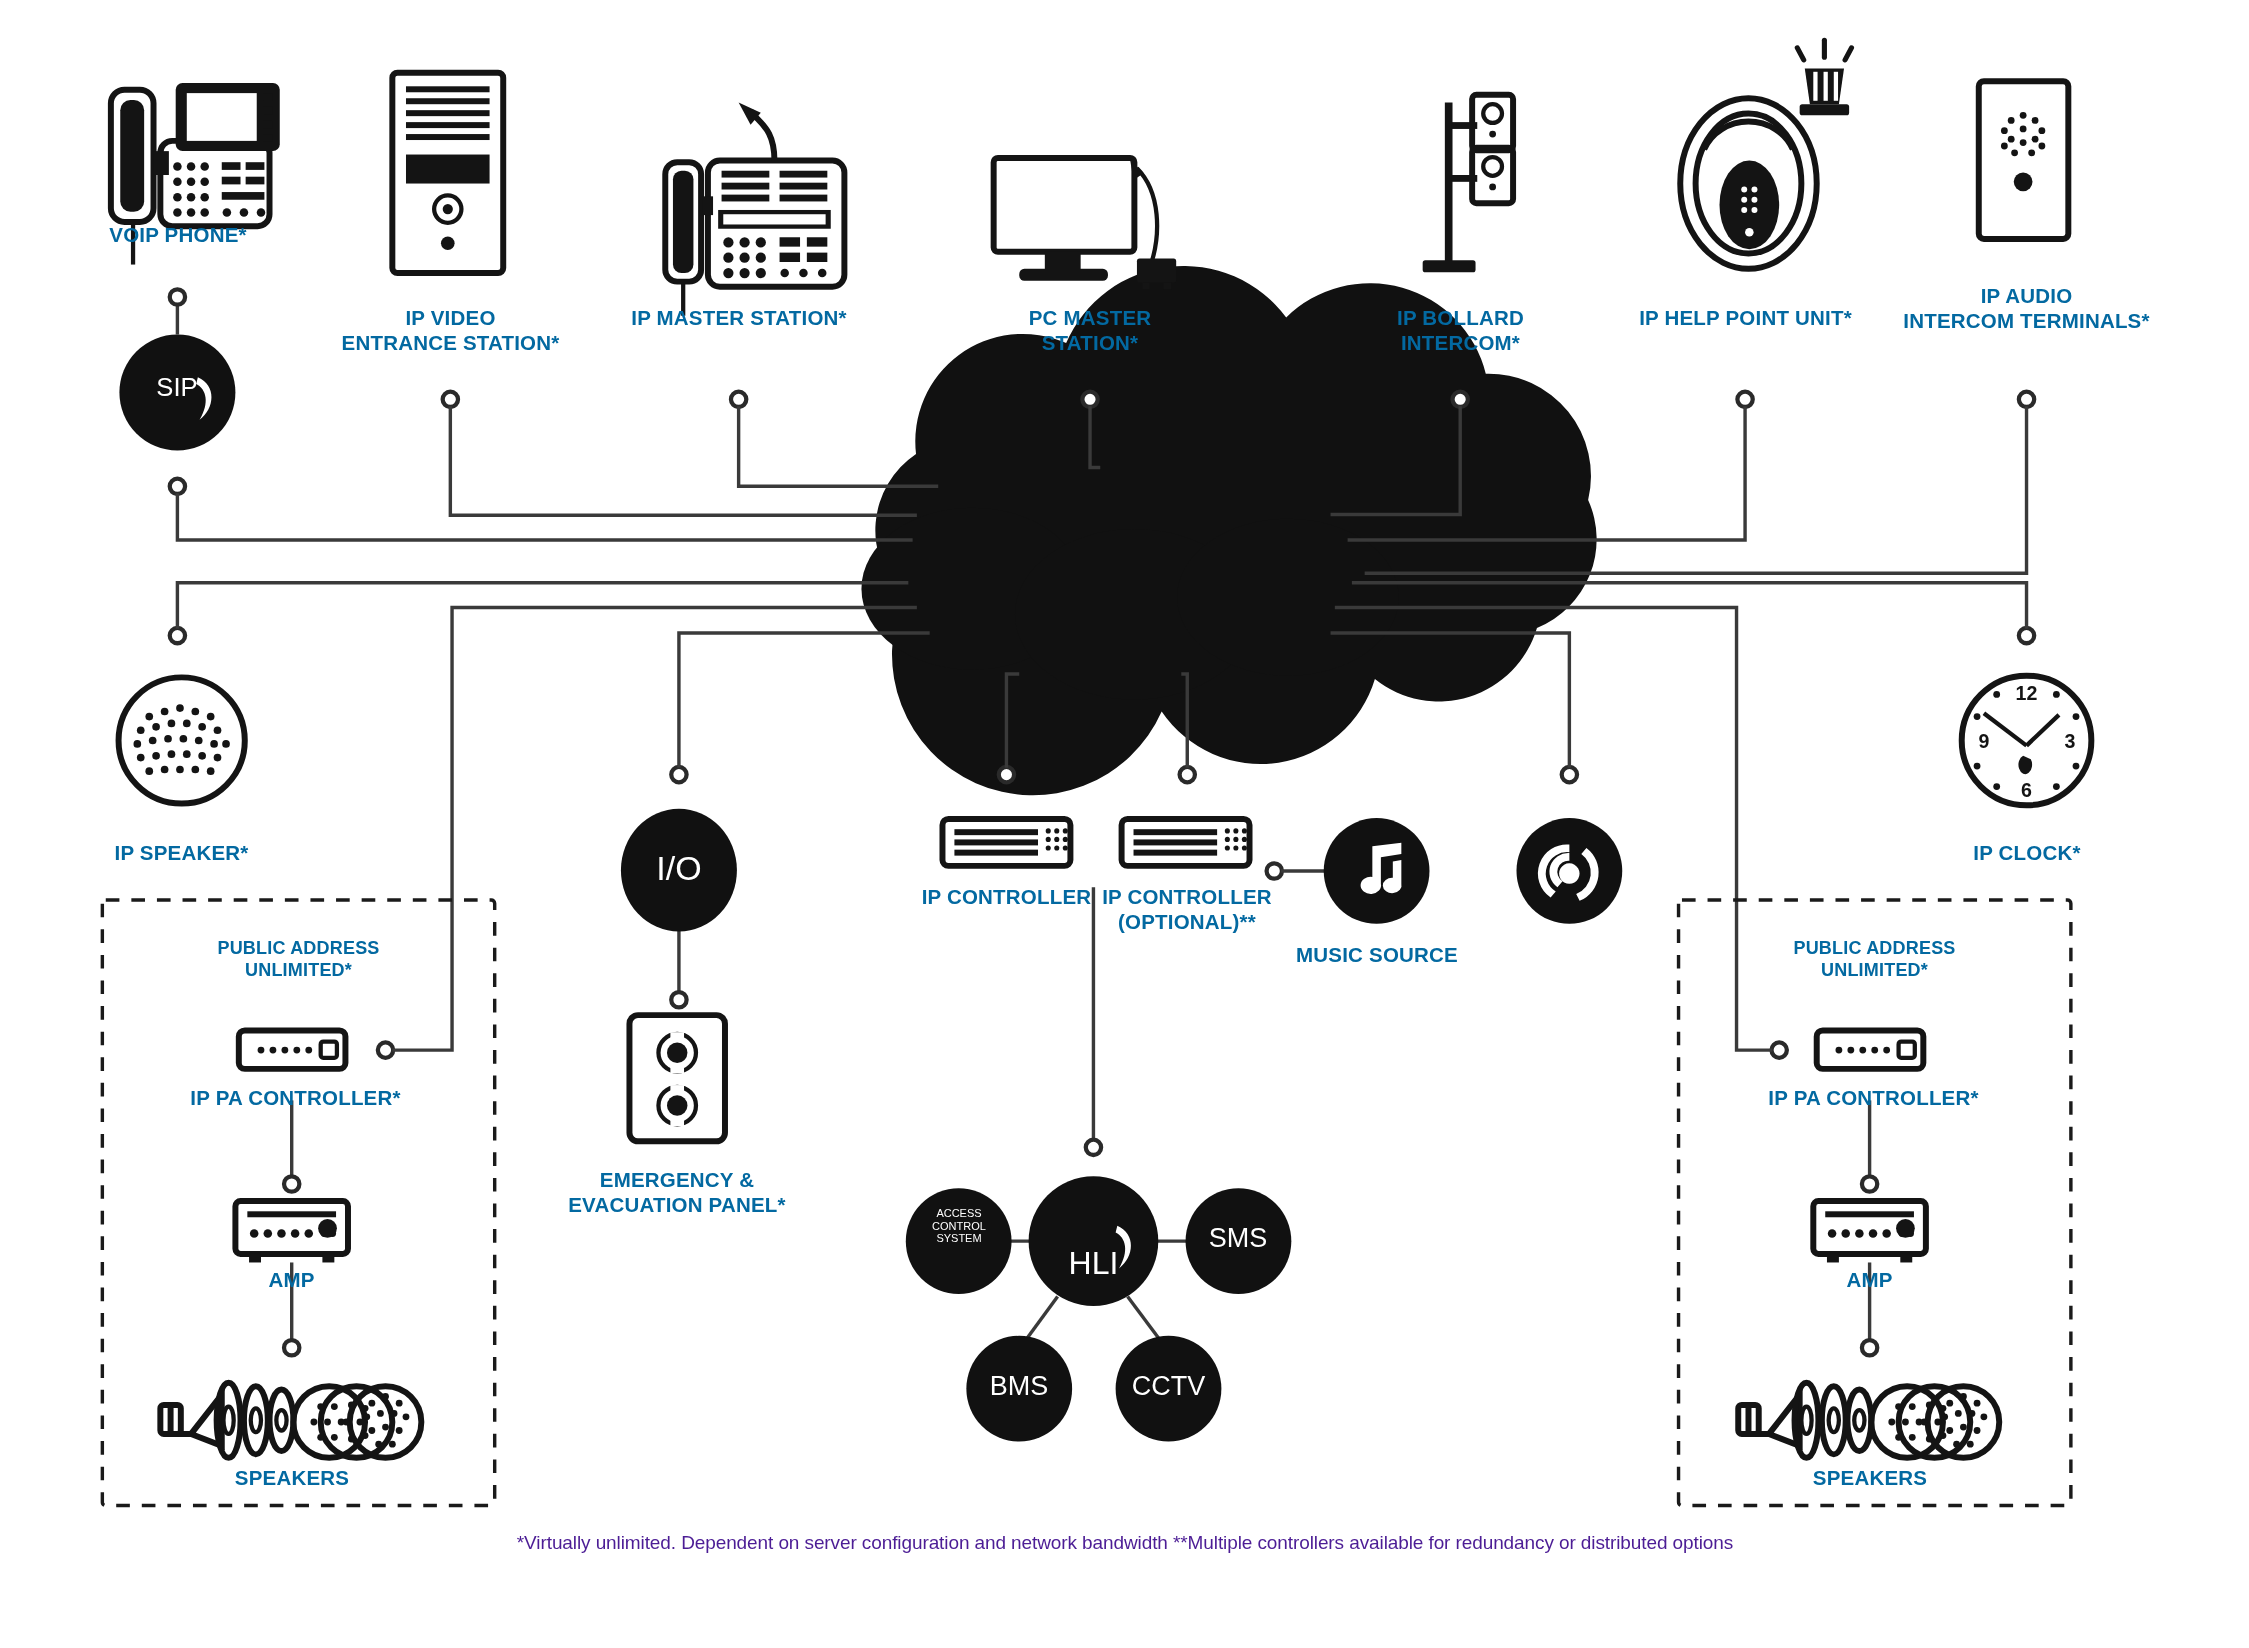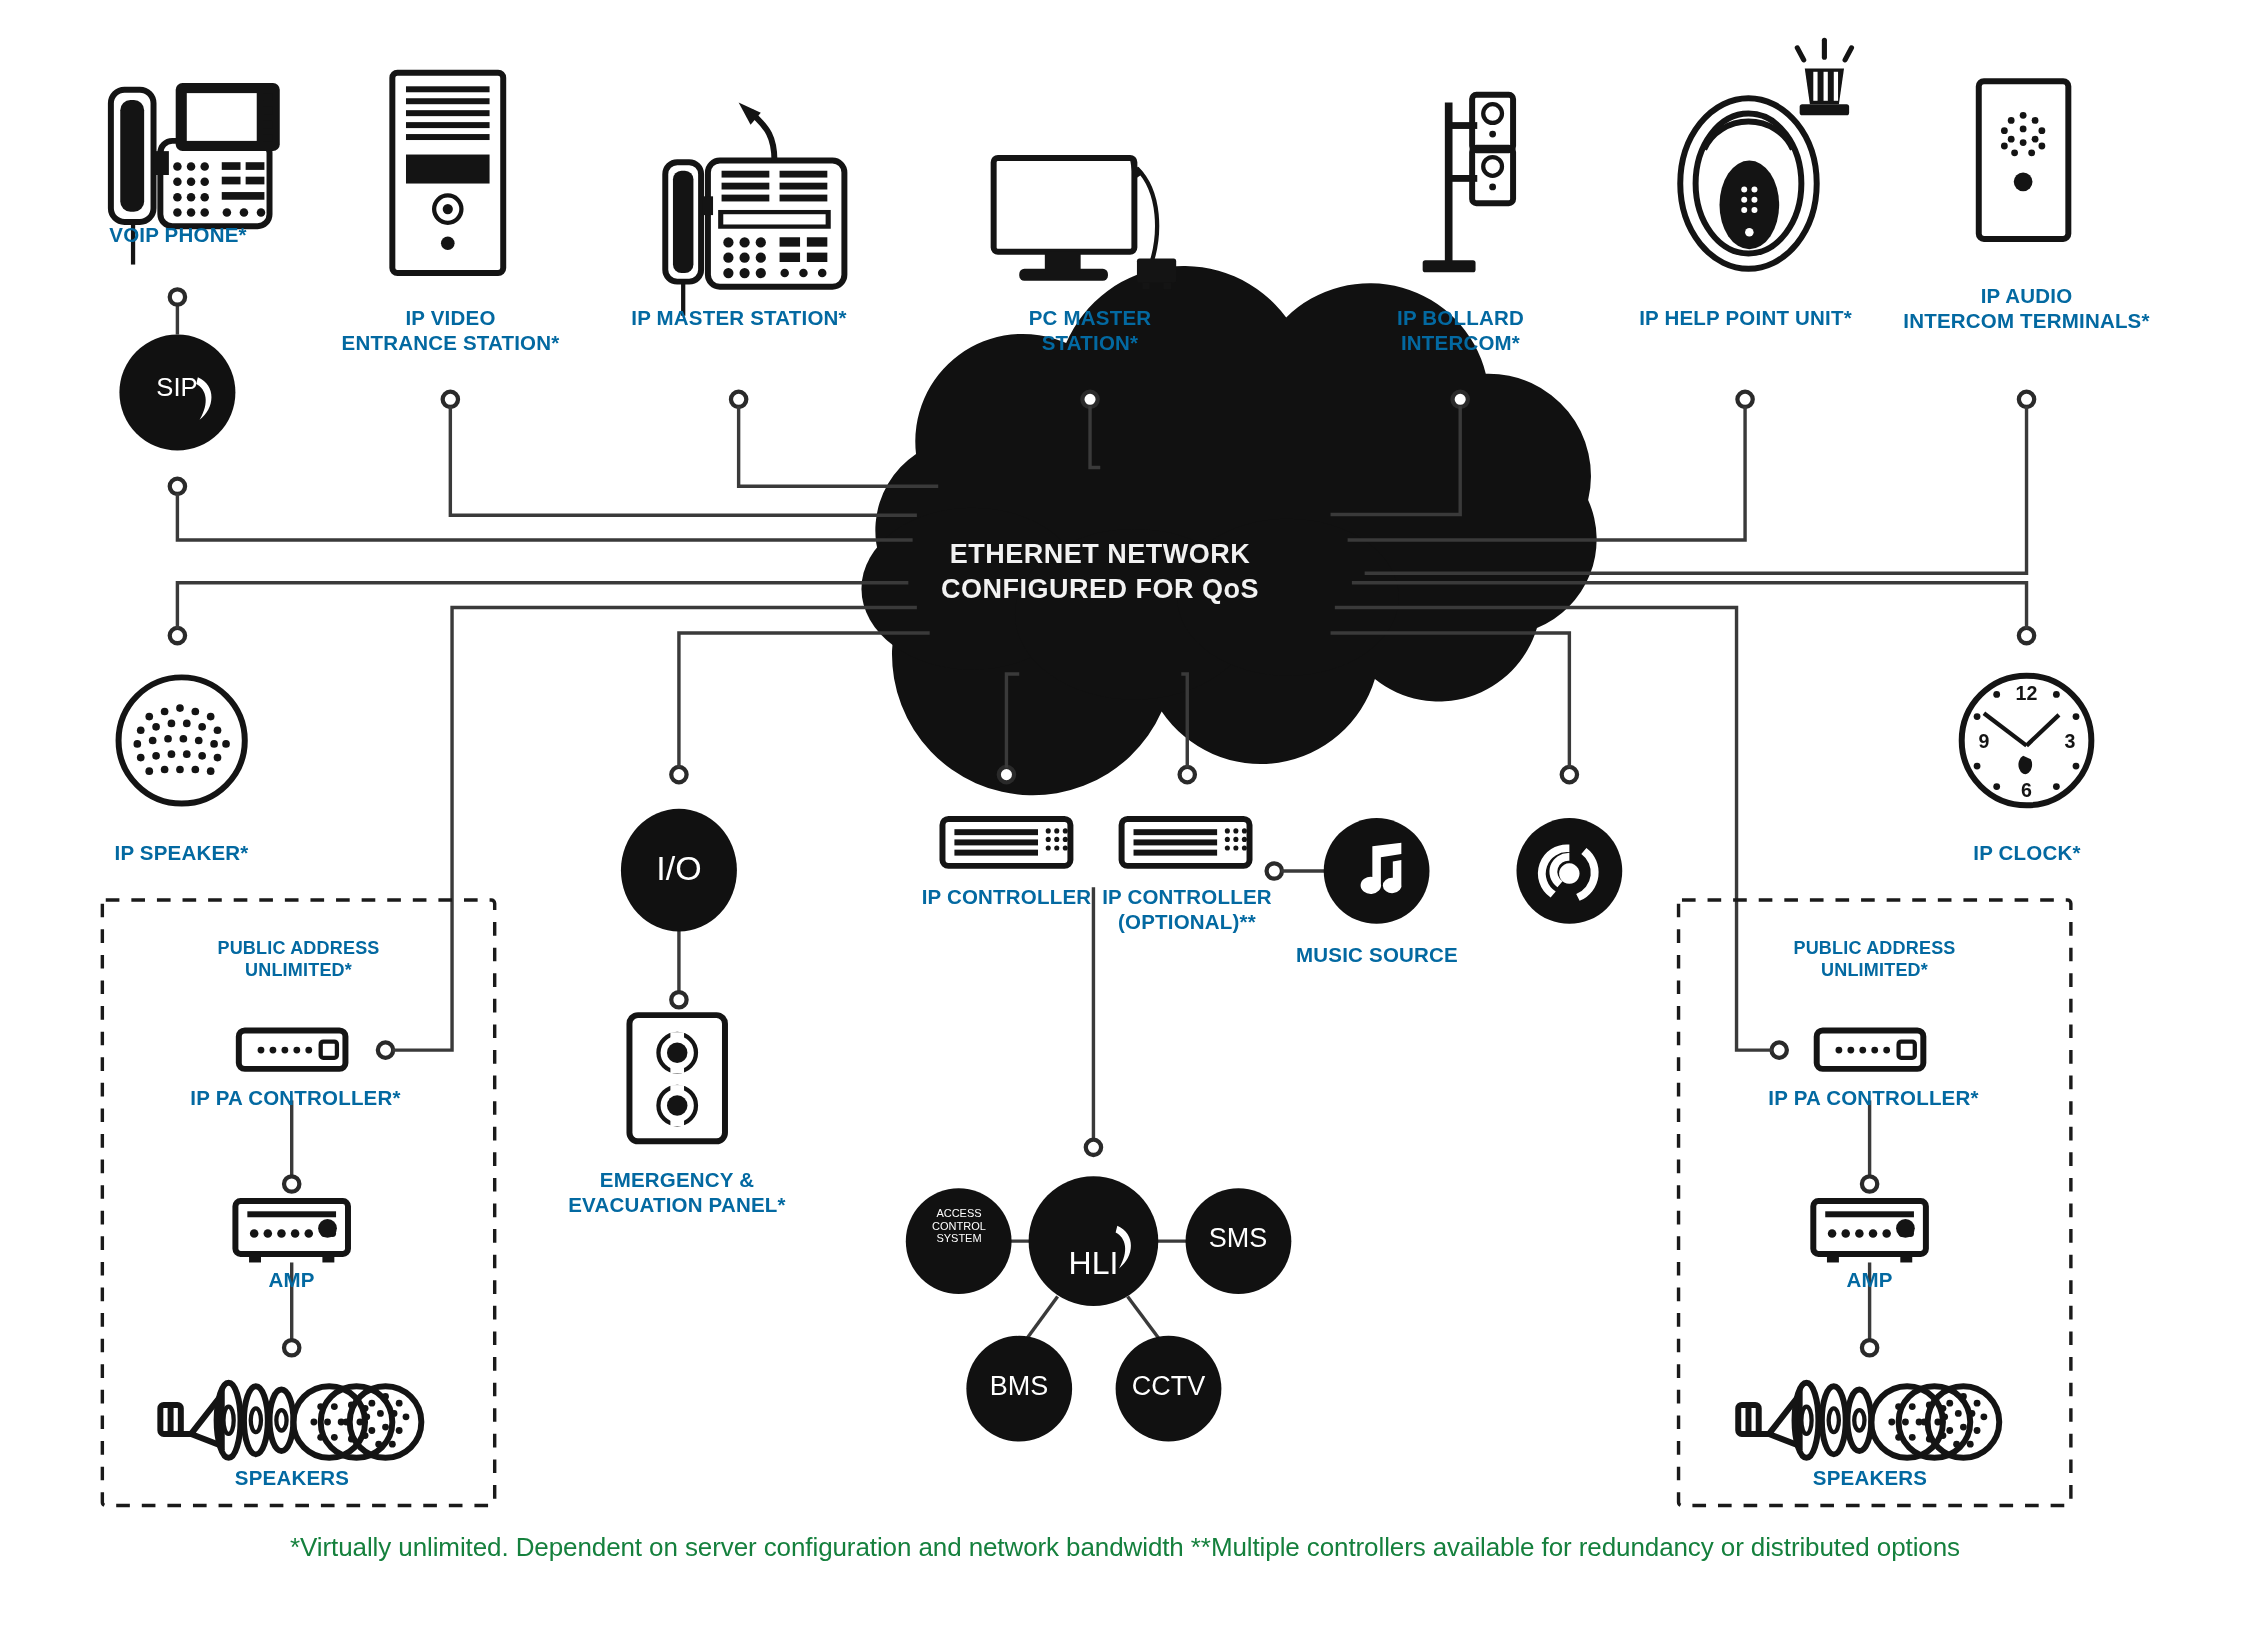--- a/index.html
+++ b/index.html
@@ -671,8 +671,6 @@
     </g>
   </svg>
 
-  <div class="cloud-text" style="left:887px;top:537px;width:426px;">ETHERNET NETWORK
-CONFIGURED FOR QoS</div>
 
   <div class="disc-text" style="left:126px;top:373px;width:102px;font-size:25.6px;">SIP</div>
 

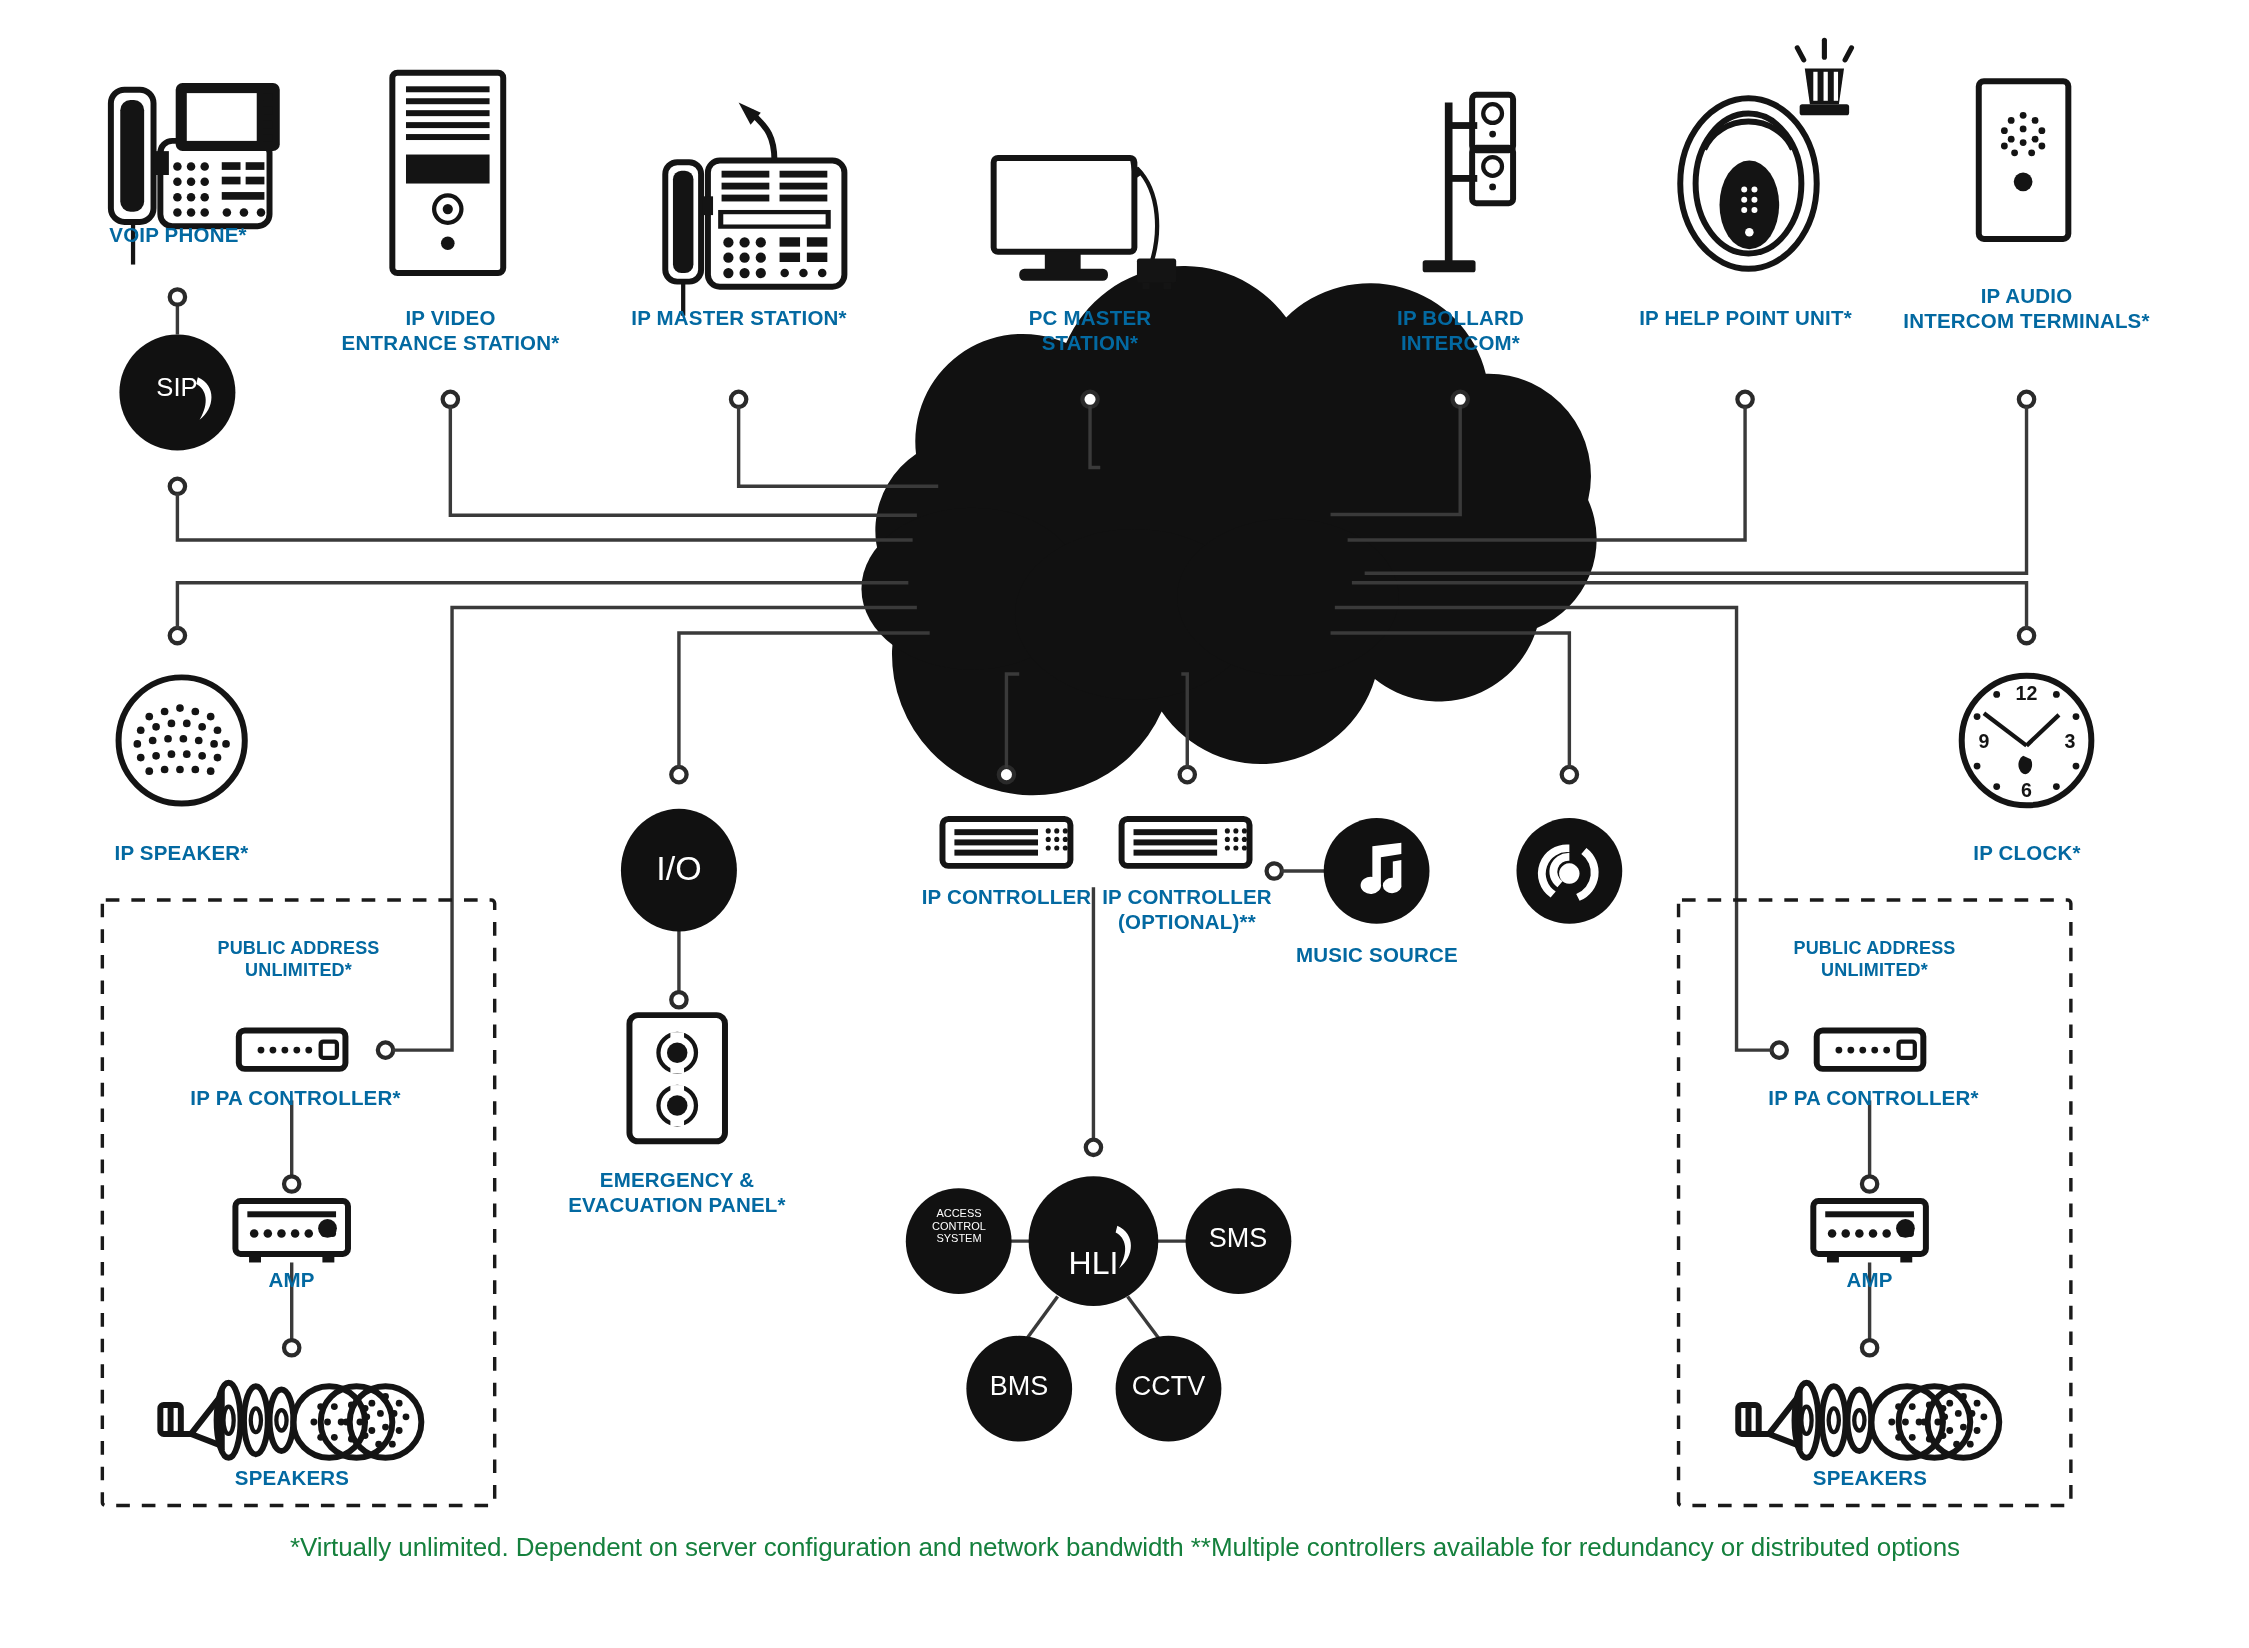--- a/index.html
+++ b/index.html
@@ -26,9 +26,9 @@
   .lbl-26{font-size:18px;}
   .footnote{
     position:absolute;
-    font-size:26px;
+    font-size:19px;
     font-weight:normal;
-    color:#15803d;
+    color:#4c1d95;
     text-align:center;
     letter-spacing:-0.1px;
   }

